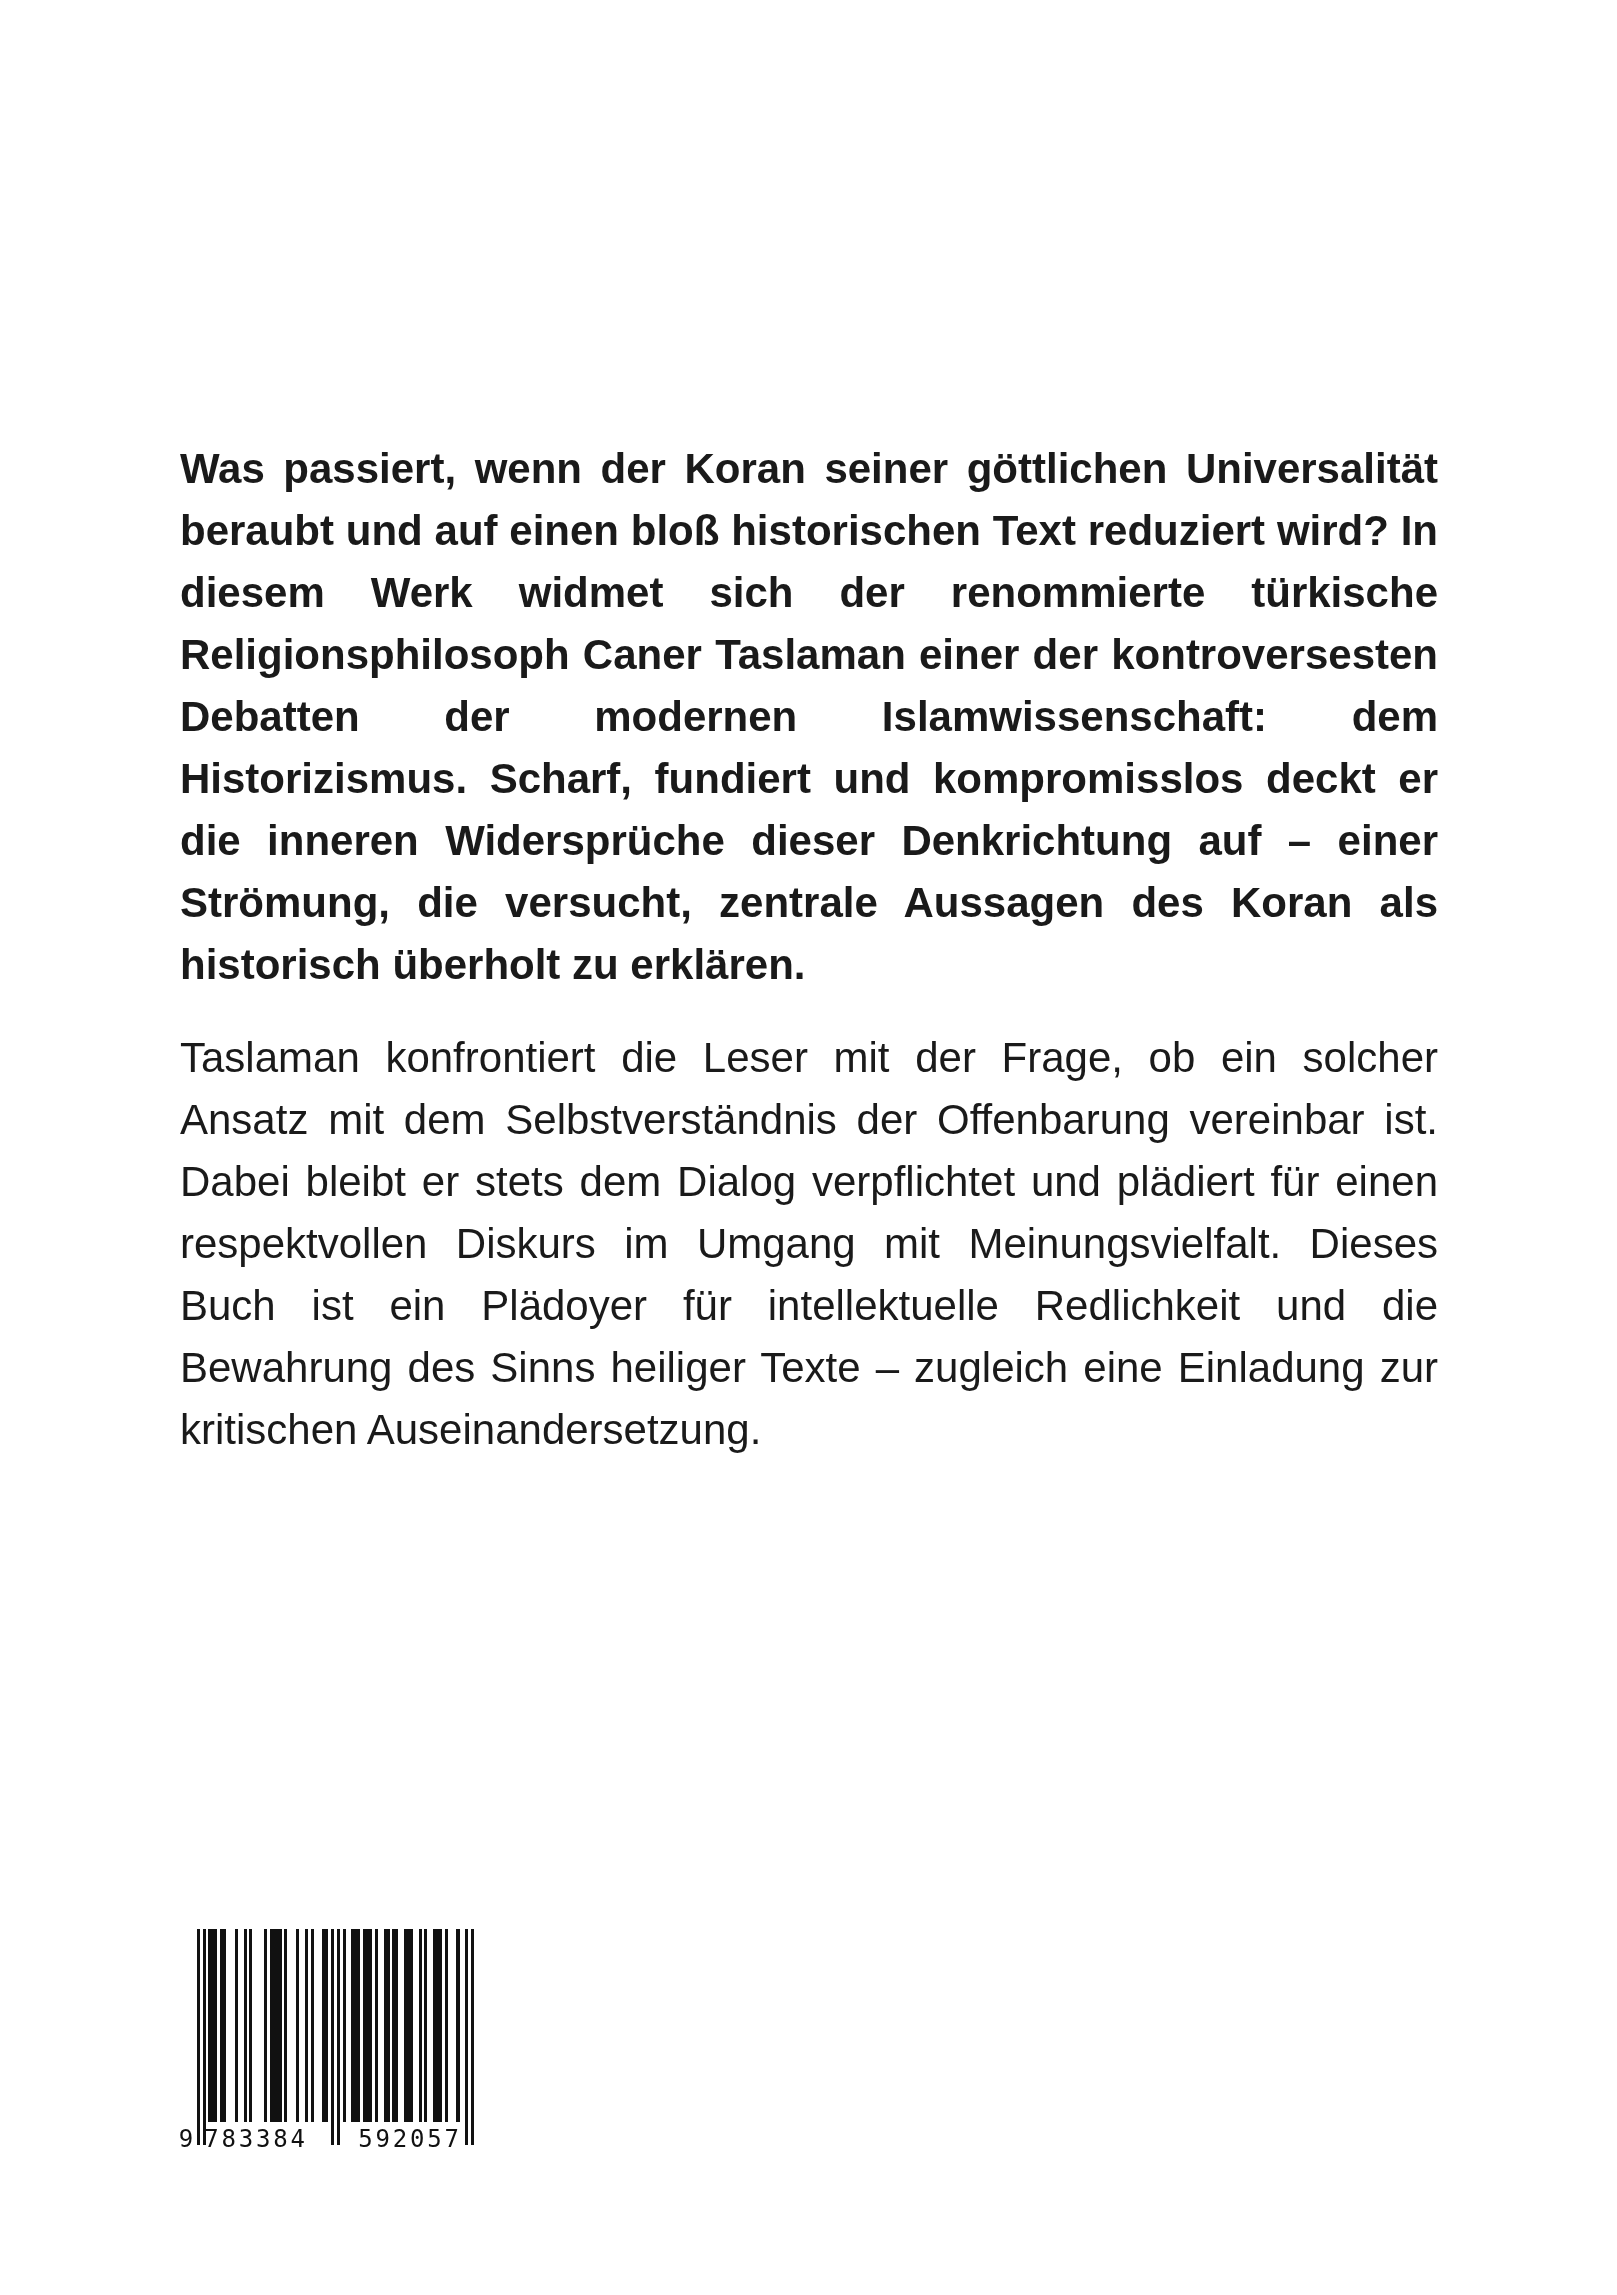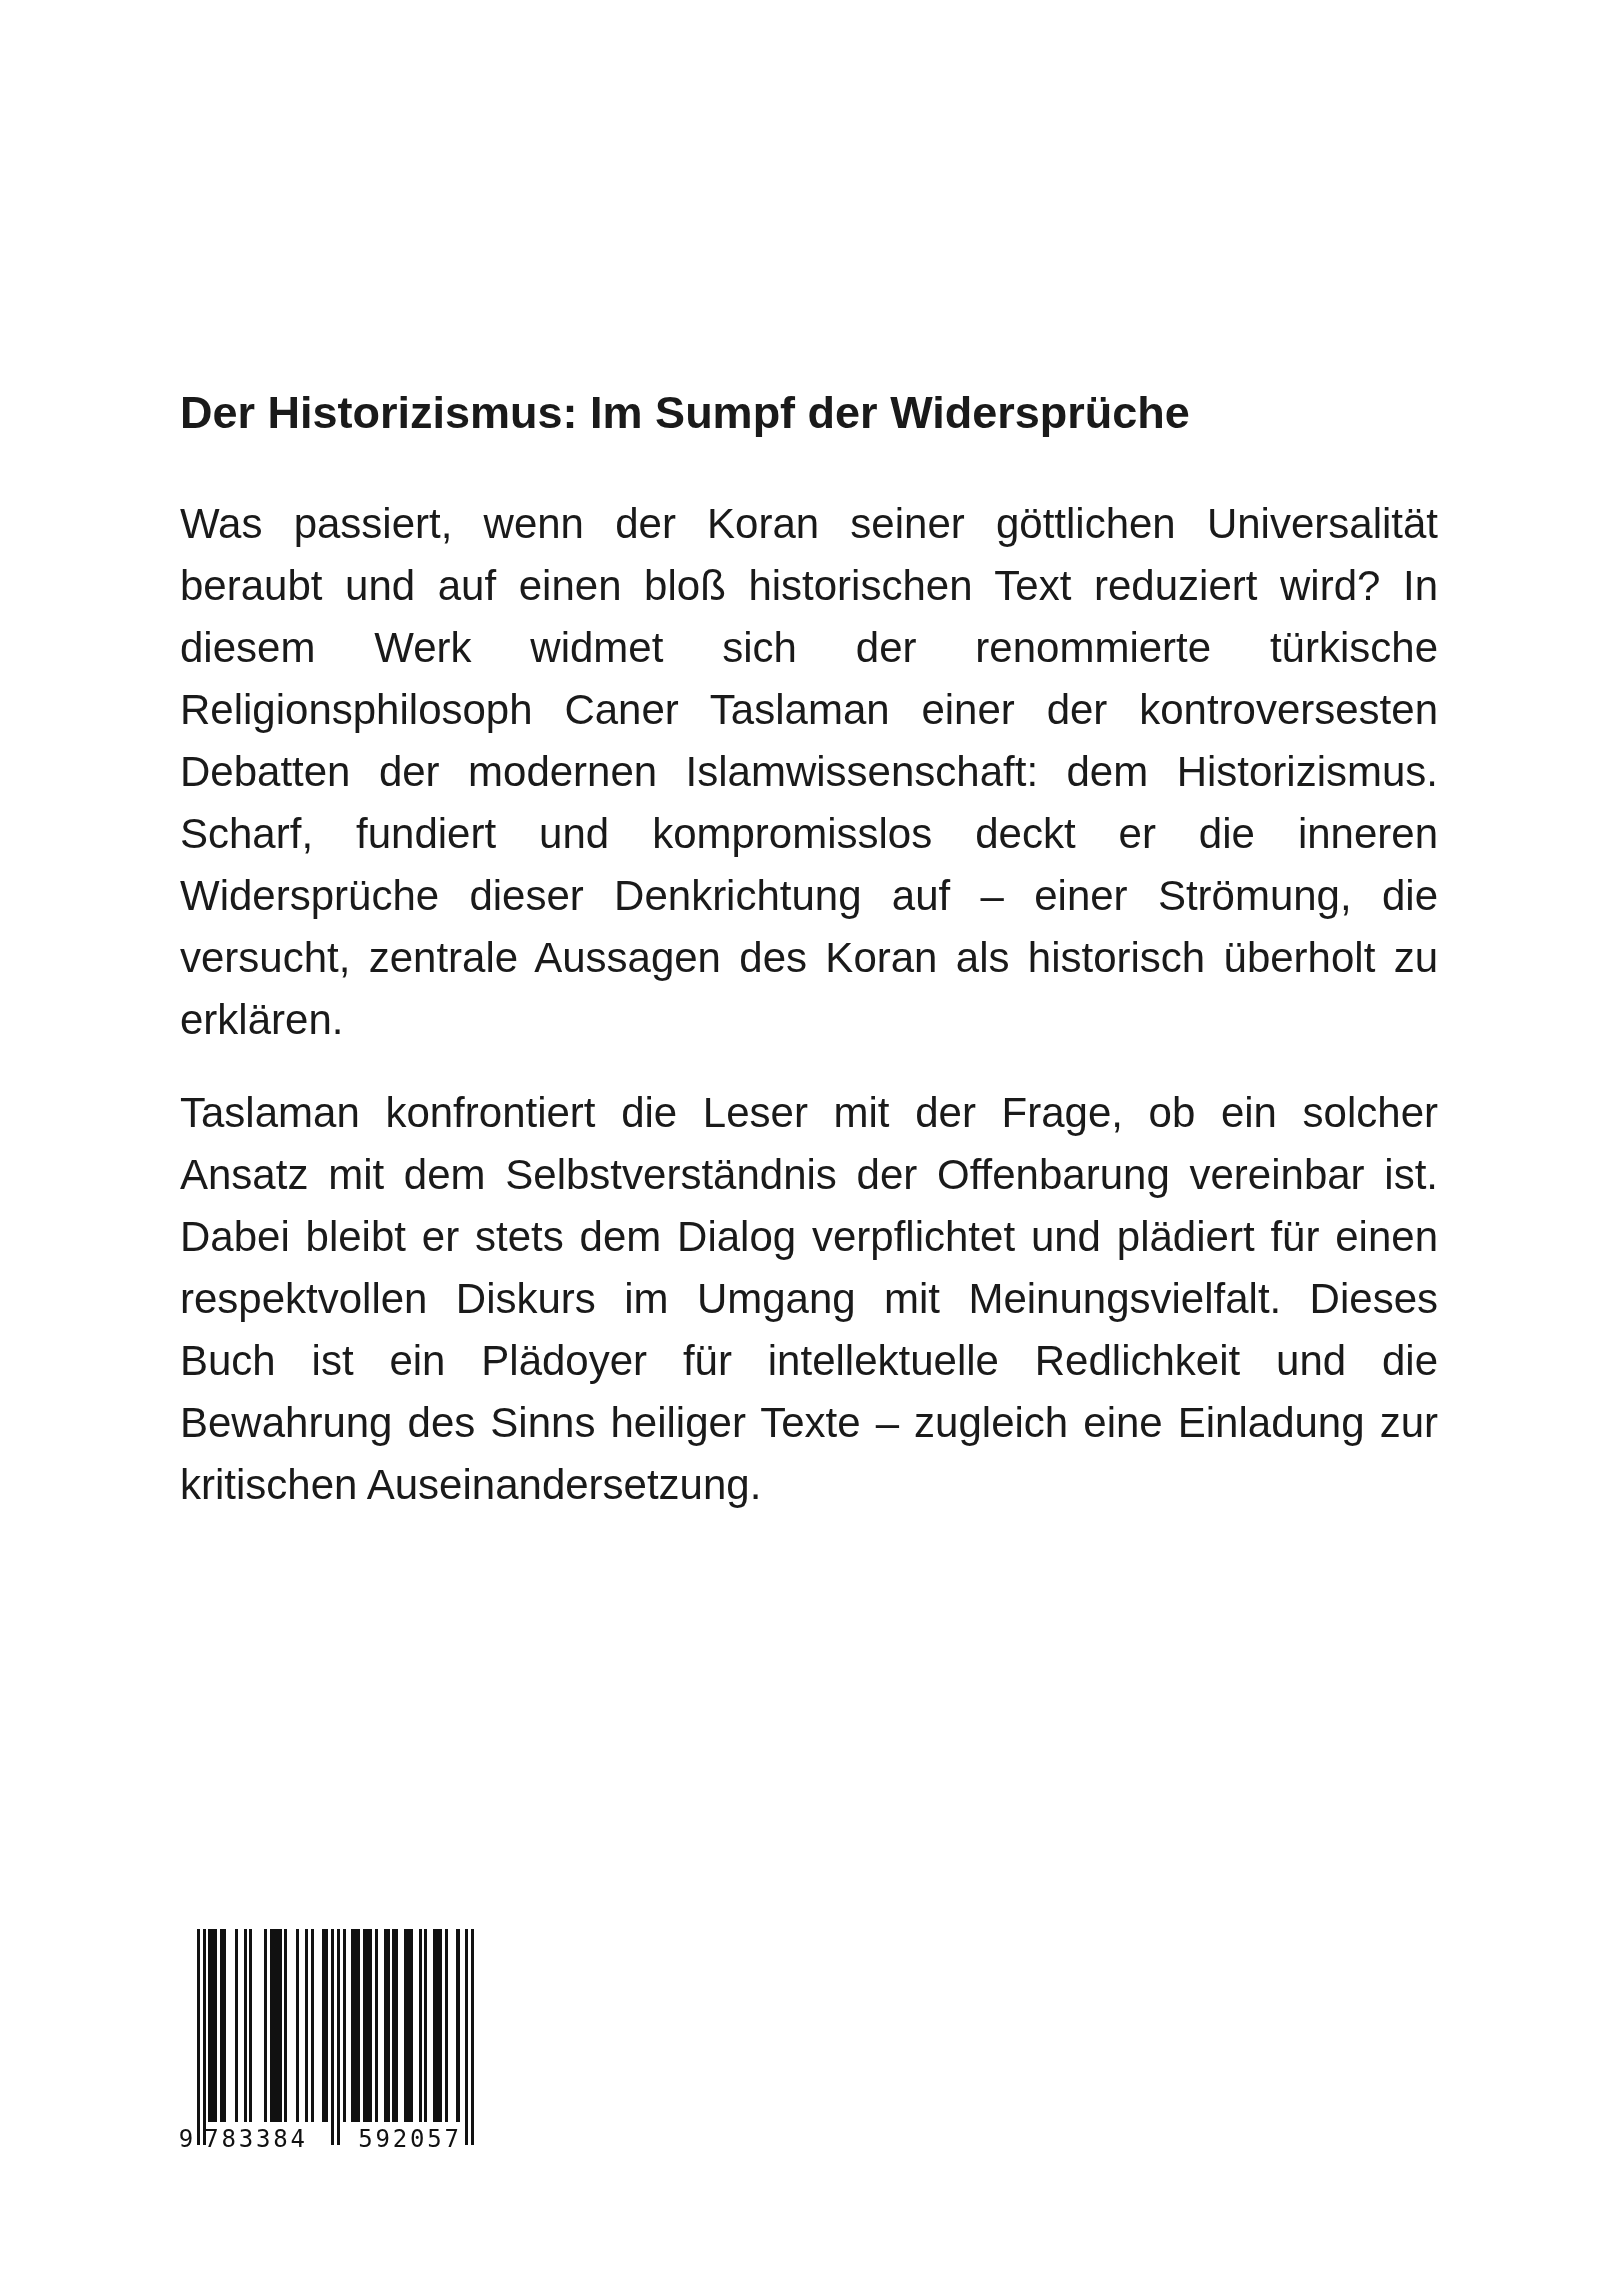--- a/index.html
+++ b/index.html
@@ -97,7 +97,6 @@
 <main class="cover">
 
   <section class="content">
-    <h1 class="title">Der Historizismus: Im Sumpf der Widersprüche</h1>
 
     <div class="blurb">
       <p class="first">Was passiert, wenn der Koran seiner göttlichen Universalität beraubt und auf einen bloß historischen Text reduziert wird? In diesem Werk widmet sich der renommierte türkische Religionsphilosoph Caner Taslaman einer der kontroversesten Debatten der modernen Islamwissenschaft: dem Historizismus. Scharf, fundiert und kompromisslos deckt er die inneren Widersprüche dieser Denkrichtung auf – einer Strömung, die versucht, zentrale Aussagen des Koran als historisch überholt zu erklären.</p>

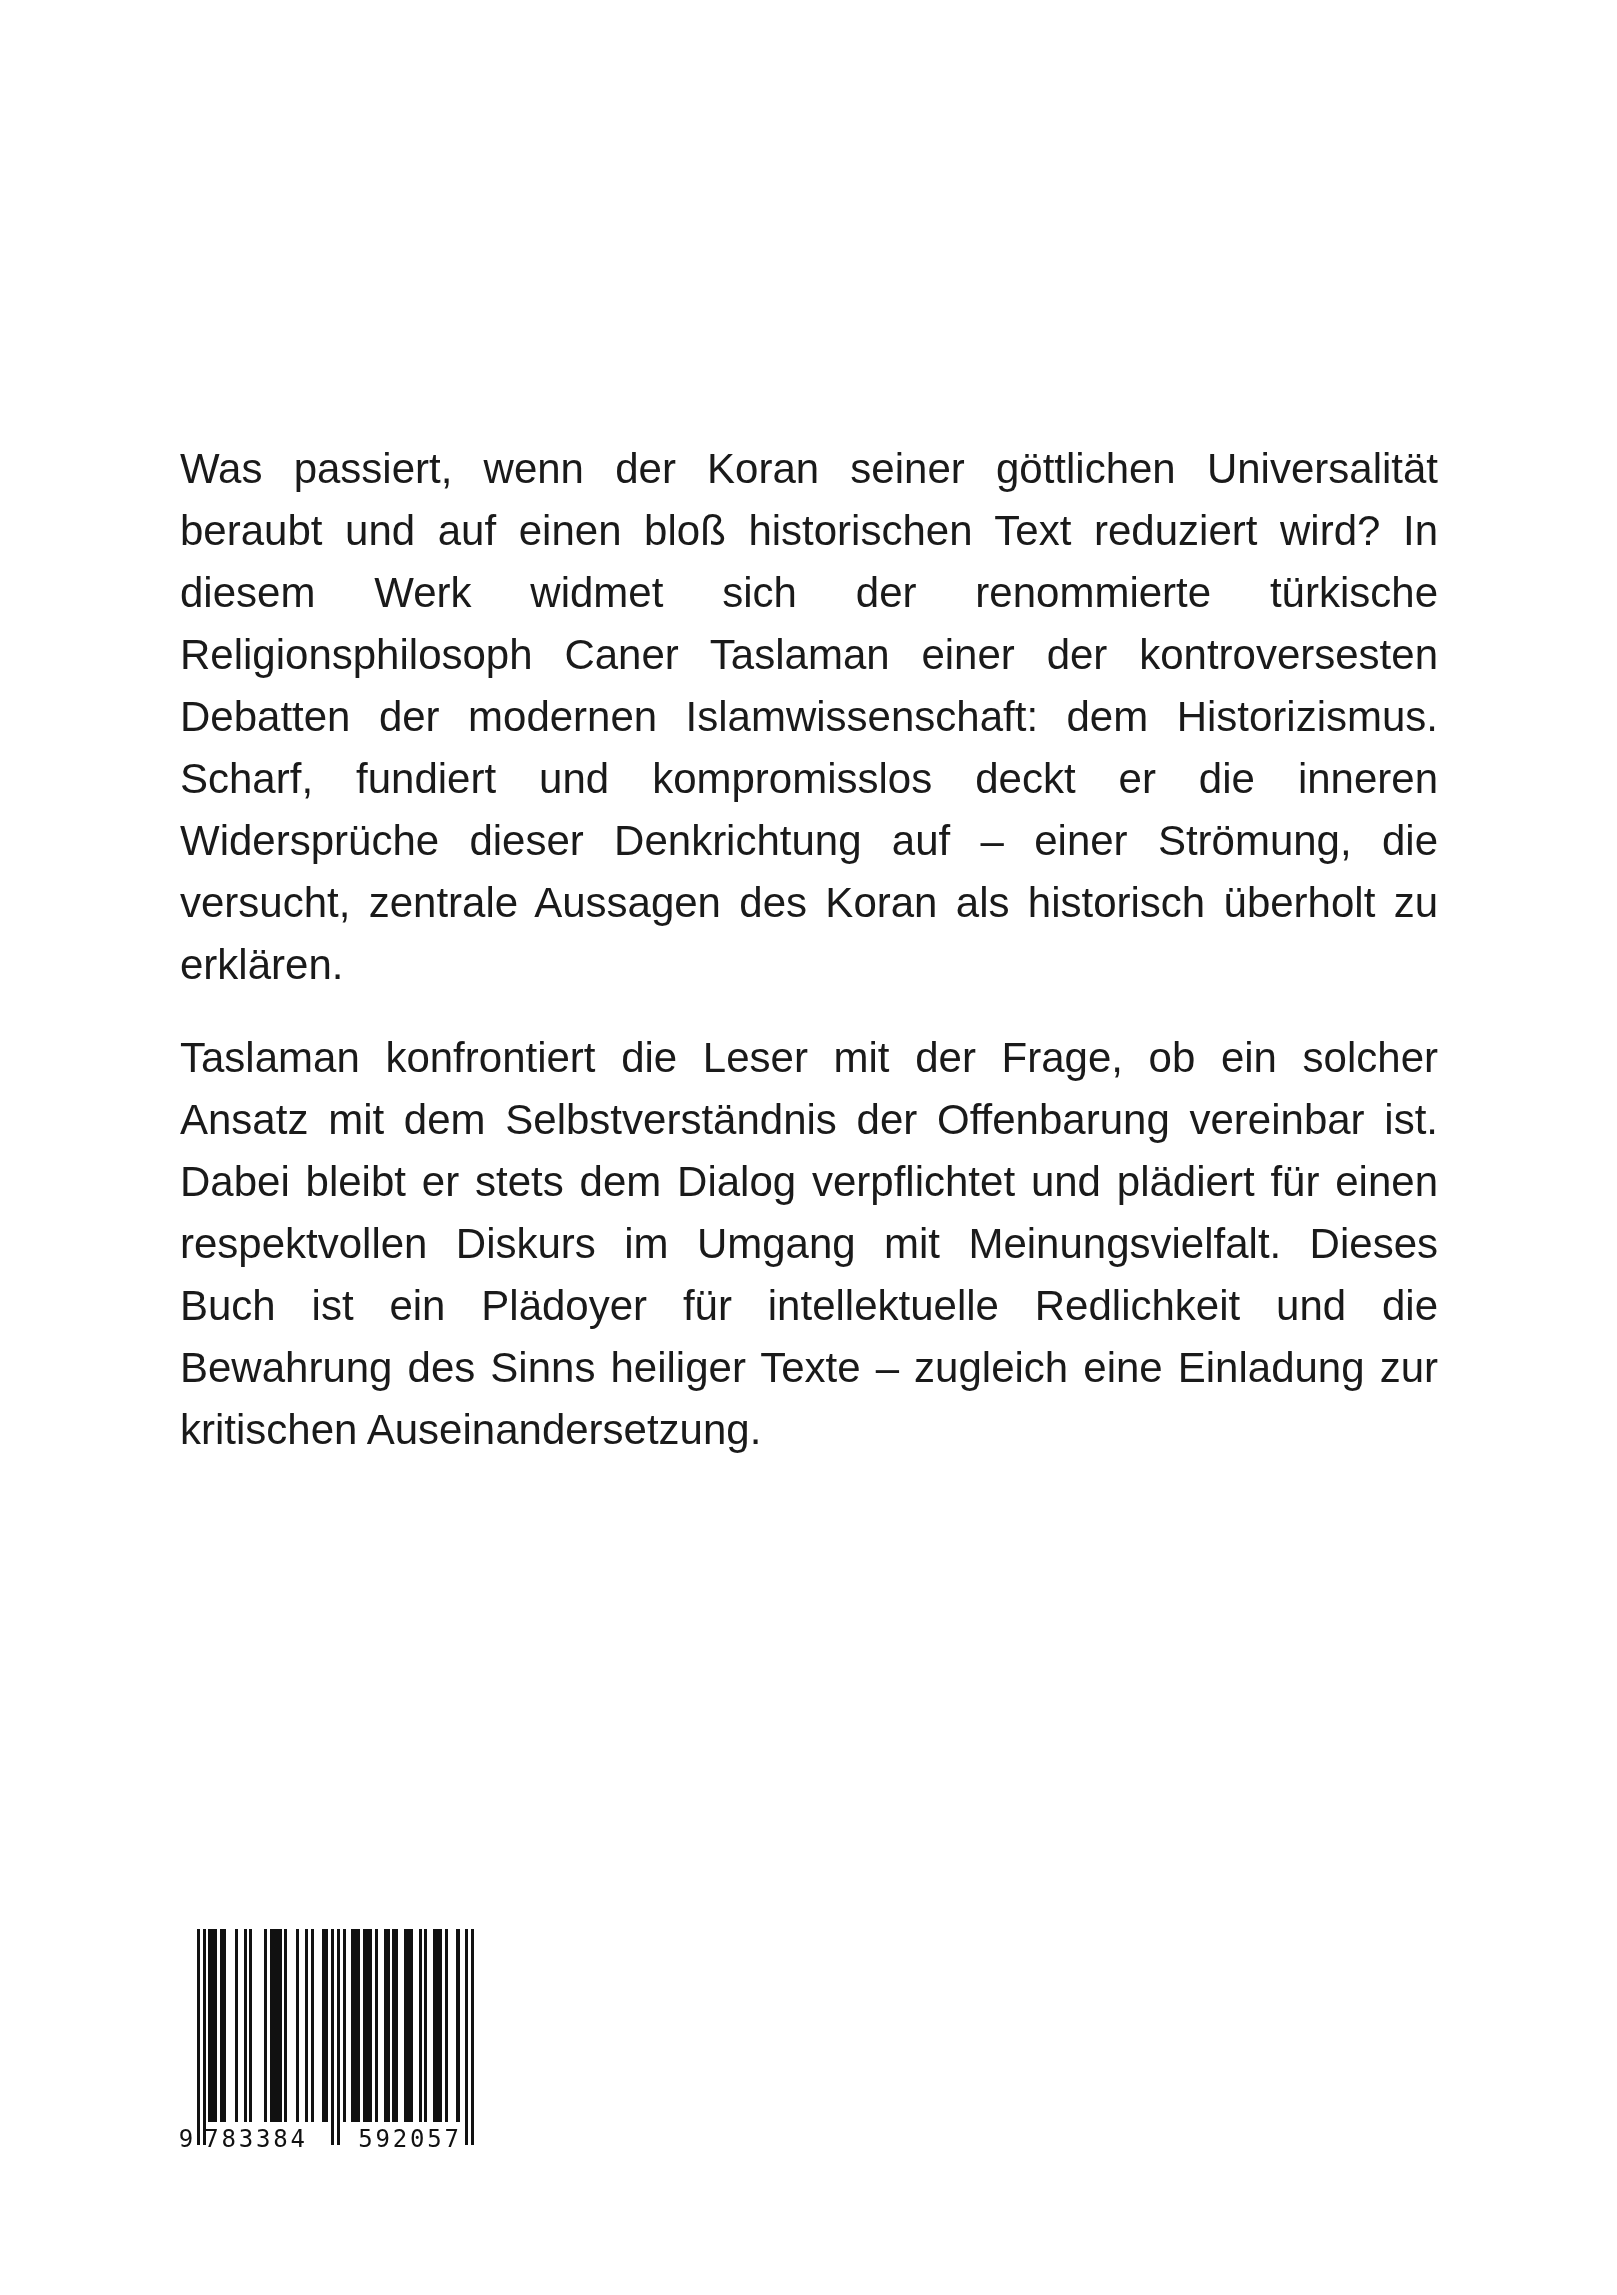--- a/index.html
+++ b/index.html
@@ -51,6 +51,7 @@
   }
   .blurb p.first {
     margin-top: 52px;
+    font-weight: bold;
   }
   .blurb p.second {
     margin-top: 31px;

